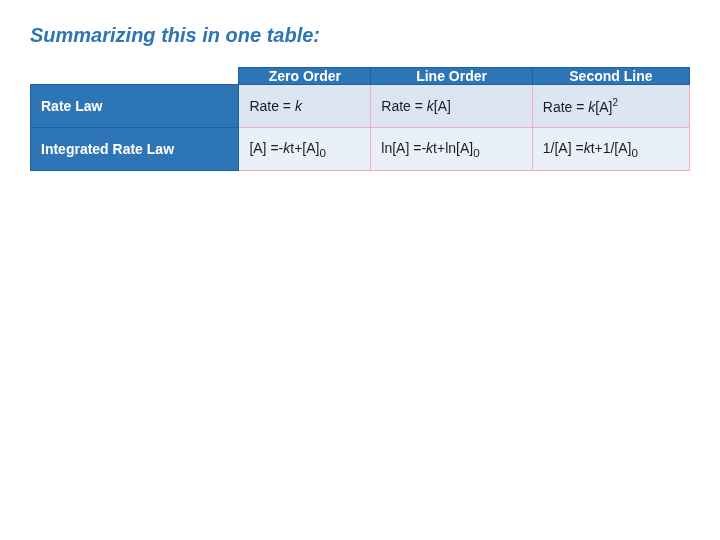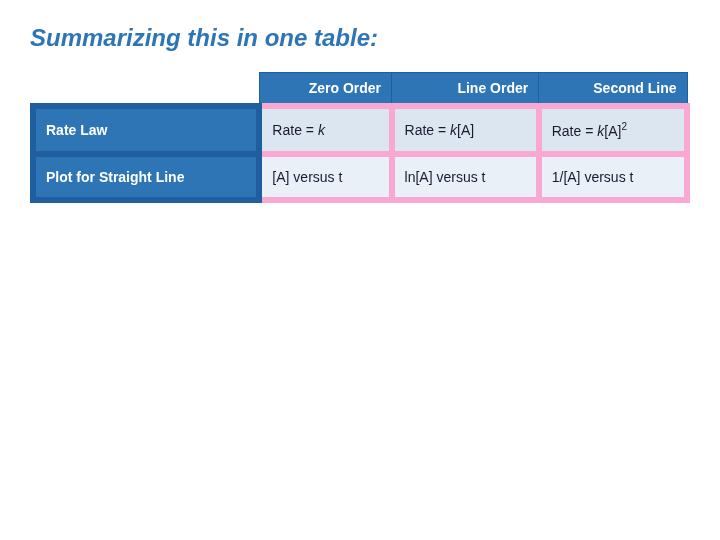--- a/index.html
+++ b/index.html
@@ -18,7 +18,7 @@
     }
 
     .page-title {
-      font-size: 24px;
+      font-size: 20px;
       font-style: italic;
       font-weight: bold;
       color: #2e75b6;

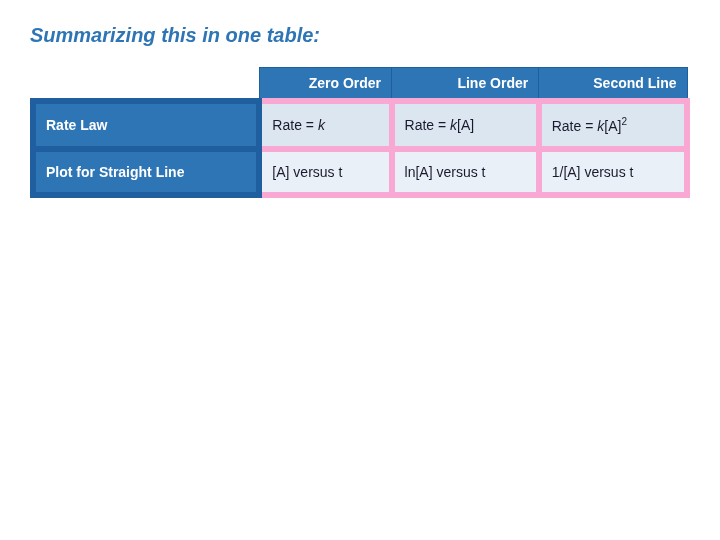--- a/index.html
+++ b/index.html
@@ -34,8 +34,8 @@
     thead tr th {
       background-color: #2e75b6;
       color: #ffffff;
-      padding: 7px 10px;
-      text-align: right;
+      padding: 0 10px;
+      text-align: center;
       font-weight: bold;
       border: 1px solid #1f5fa0;
     }

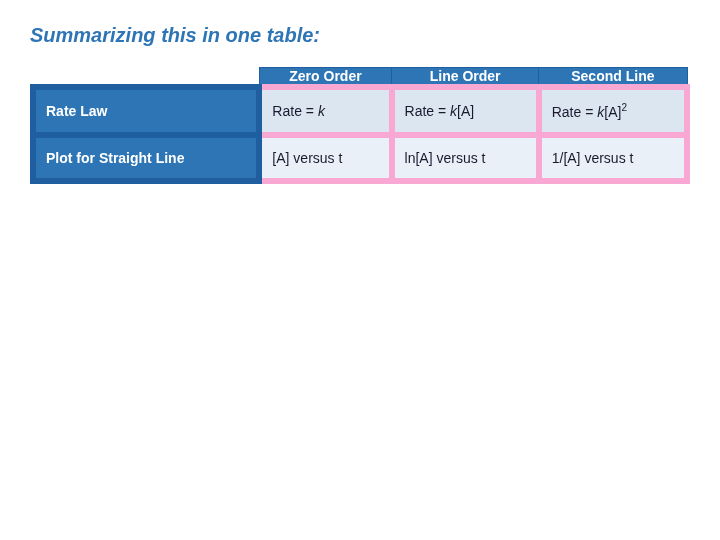--- a/index.html
+++ b/index.html
@@ -47,7 +47,7 @@
 
     tbody tr td {
       padding: 12px 10px;
-      border: 6px solid #f9a8d4;
+      border: 1px solid #f9a8d4;
       vertical-align: middle;
       color: #1a1a2e;
     }

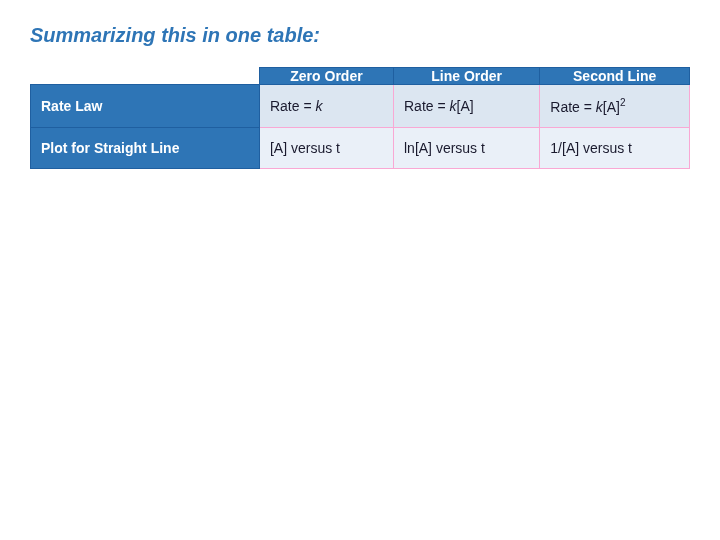--- a/index.html
+++ b/index.html
@@ -94,6 +94,12 @@
       <td>Rate = <em>k</em>[A]<sup>2</sup></td>
     </tr>
     <tr>
+      <td>Integrated Rate Law</td>
+      <td>[A] =-<em>k</em>t+[A]<sub>0</sub></td>
+      <td>ln[A] =-<em>k</em>t+ln[A]<sub>0</sub></td>
+      <td>1/[A] =<em>k</em>t+1/[A]<sub>0</sub></td>
+    </tr>
+    <tr>
       <td>Plot for Straight Line</td>
       <td>[A] versus t</td>
       <td>ln[A] versus t</td>

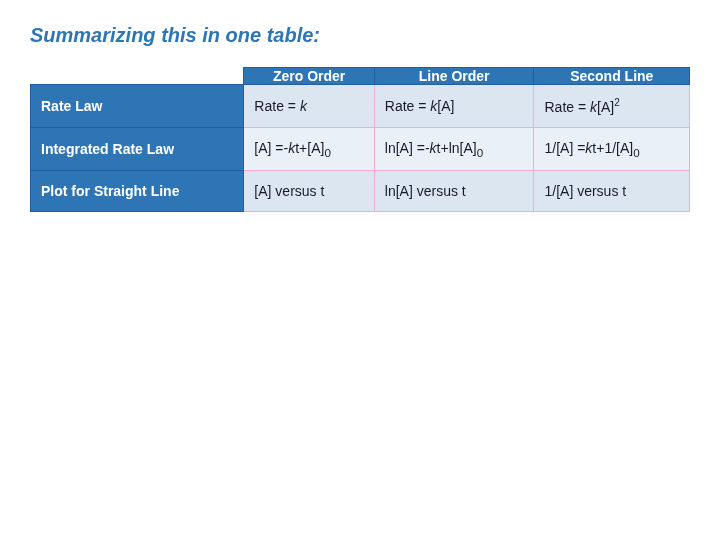--- a/index.html
+++ b/index.html
@@ -99,12 +99,6 @@
       <td>ln[A] =-<em>k</em>t+ln[A]<sub>0</sub></td>
       <td>1/[A] =<em>k</em>t+1/[A]<sub>0</sub></td>
     </tr>
-    <tr>
-      <td>Plot for Straight Line</td>
-      <td>[A] versus t</td>
-      <td>ln[A] versus t</td>
-      <td>1/[A] versus t</td>
-    </tr>
   </tbody>
 </table>
 

